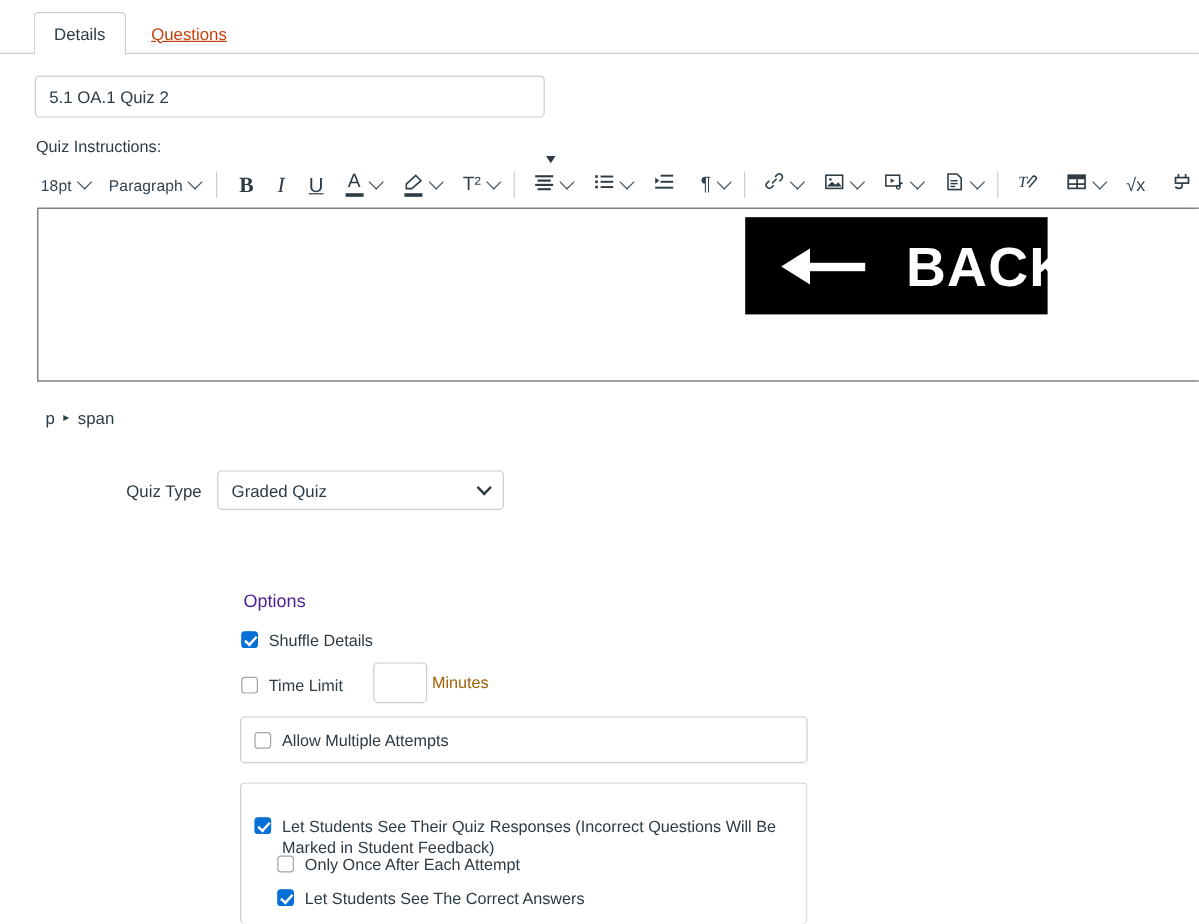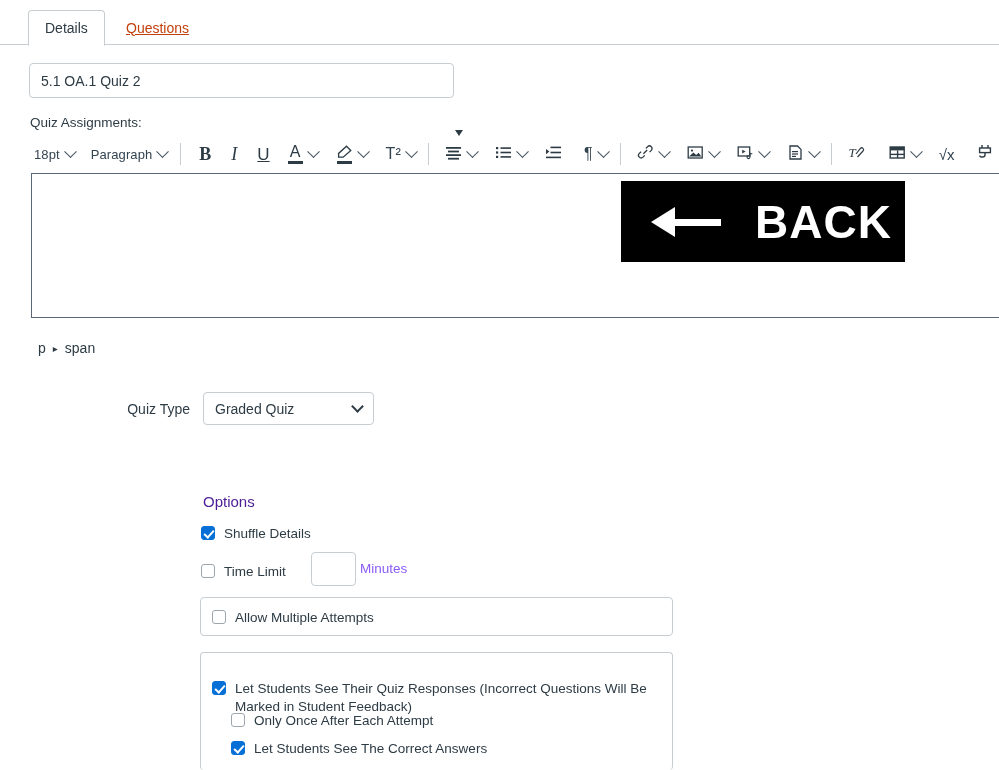--- a/index.html
+++ b/index.html
@@ -174,7 +174,7 @@
 
   <input class="title-input" type="text" value="5.1 OA.1 Quiz 2" style="">
 
-  <div class="instr-label">Quiz Assignments:</div>
+  <div class="instr-label">Quiz Instructions:</div>
 
   <div class="toolbar">
 

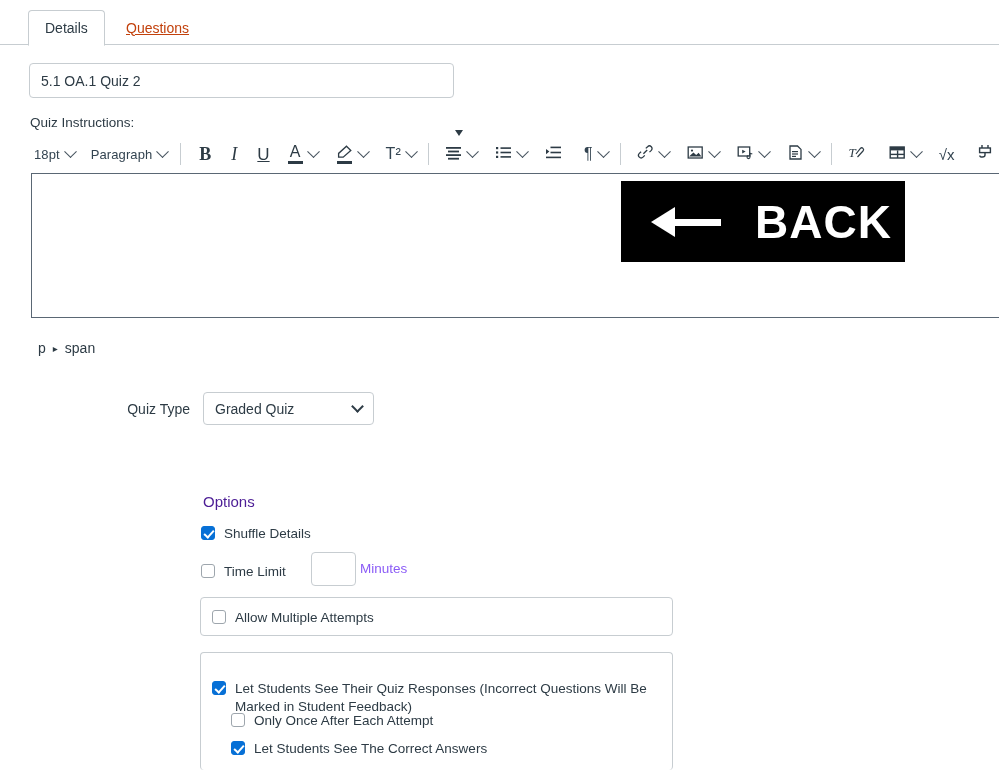--- a/index.html
+++ b/index.html
@@ -82,7 +82,7 @@
     border:1px solid #5a6774; background:#ffffff; overflow:hidden;
   }
   .back-banner {
-    position:absolute; left:589px; top:7px; width:284px; height:81px;
+    position:absolute; left:589px; top:7px; width:252px; height:81px;
     background:#000000; display:flex; align-items:center; gap:34px;
     padding-left:30px;
   }

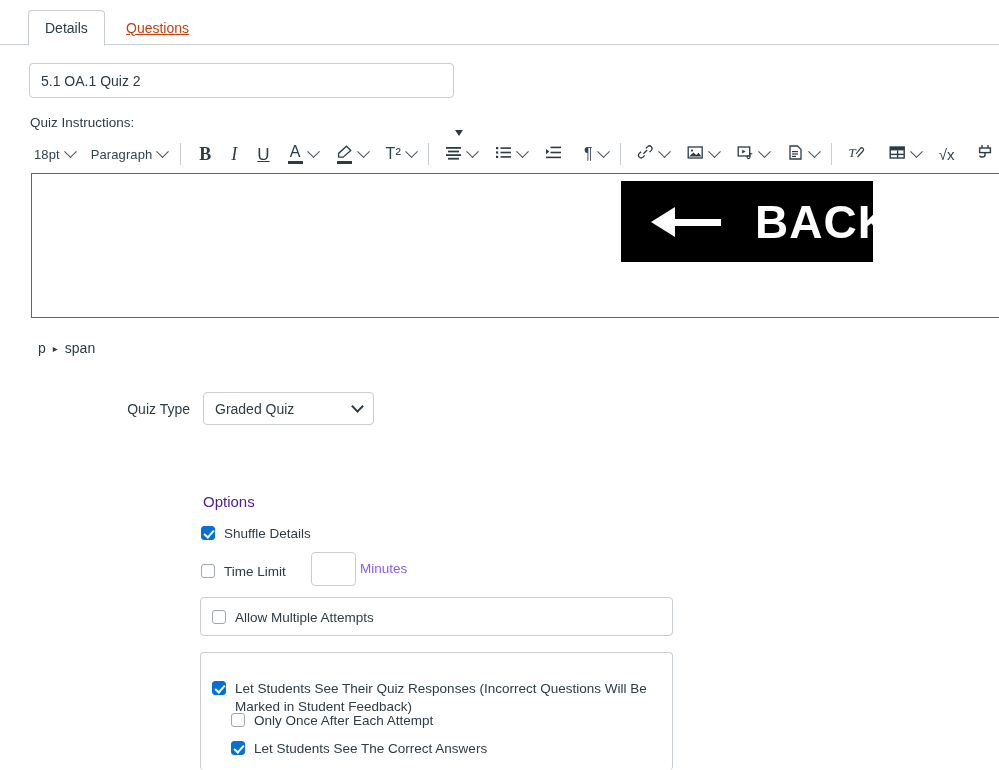--- a/index.html
+++ b/index.html
@@ -402,7 +402,7 @@
   <div class="form-row" style="left:0px; top:392px; width:420px;">
     <div class="form-label" style="width:190px;">Quiz Type</div>
     <div class="sel-wrap" style="margin-left:13px;">
-      <select class="sel sel-normal" style="width:171px; height:33px;">
+      <select class="sel sel-normal" style="width:239px; height:33px;">
         <option>Graded Quiz</option>
       </select>
       <i class="sel-caret"></i>

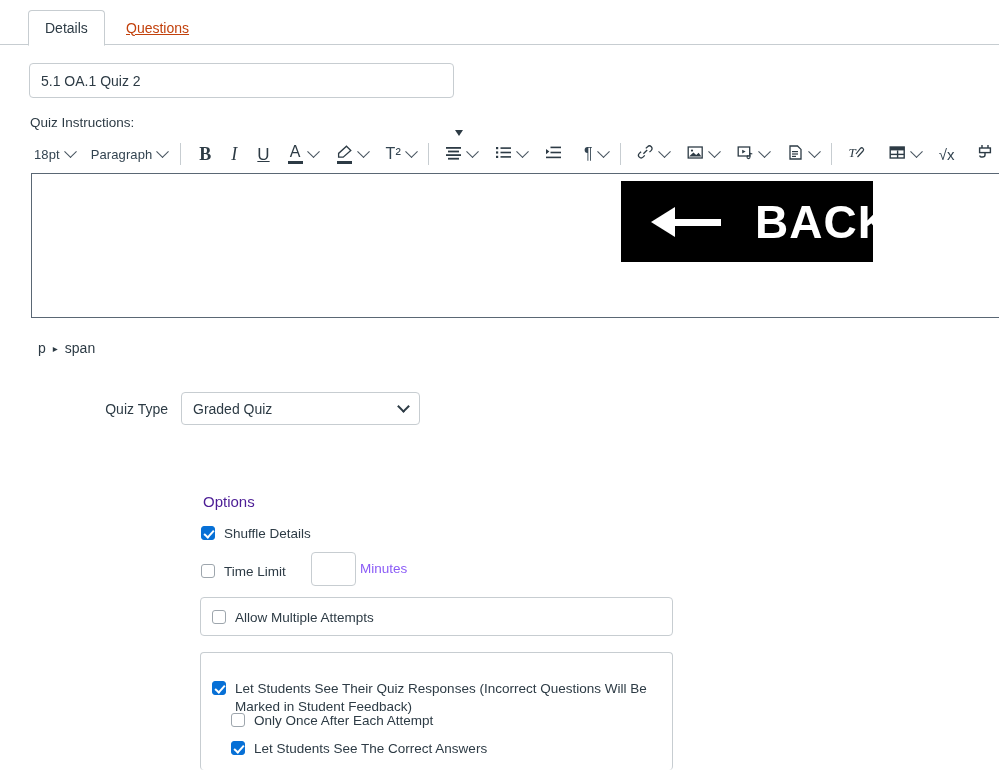--- a/index.html
+++ b/index.html
@@ -149,7 +149,7 @@
     border:1px solid #c7cdd1; border-radius:4px; background:#fff;
     font-family:"Liberation Sans", sans-serif; font-size:14px; padding:0 8px;
   }
-  .minutes-label { position:absolute; left:360px; top:561px; font-size:13.5px; color:#8b5cf6; }
+  .minutes-label { position:absolute; left:360px; top:561px; font-size:13.5px; color:#a16207; }
 
   .panel {
     position:absolute; border:1px solid #c7cdd1; border-radius:4px; background:#fff;

